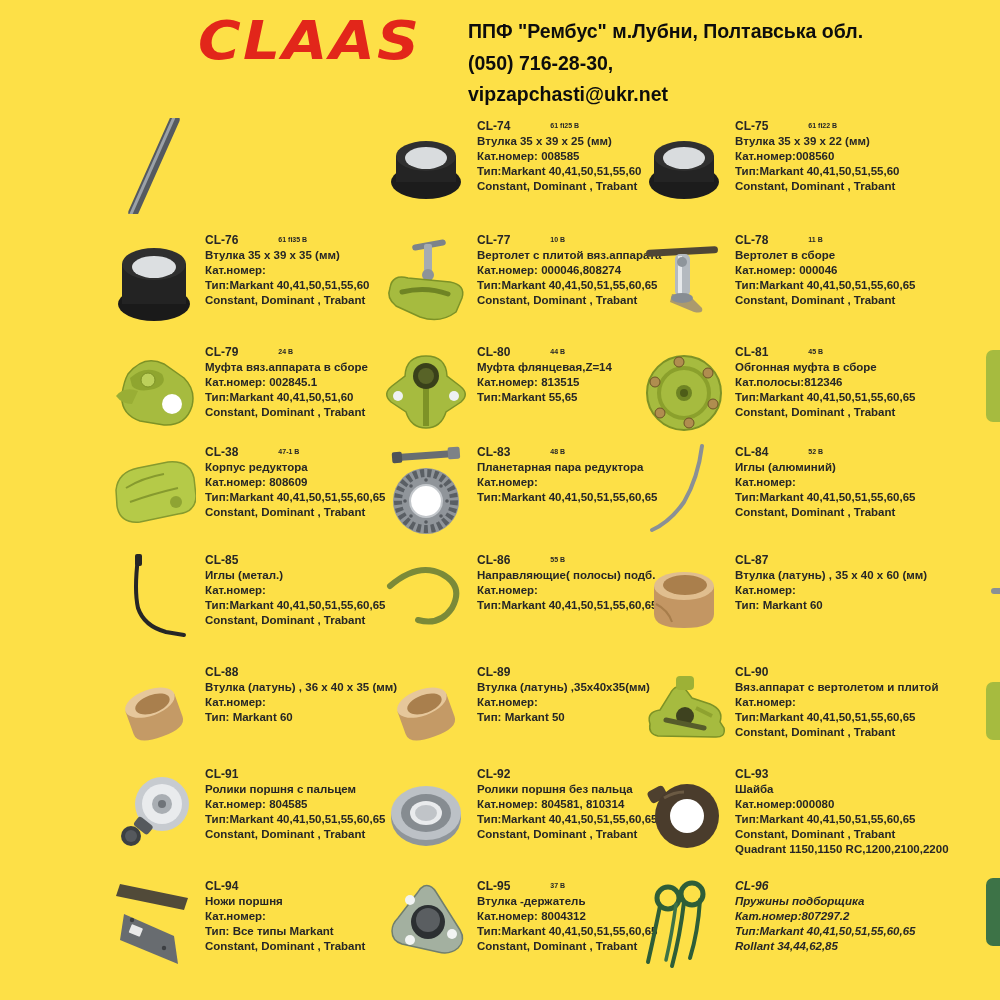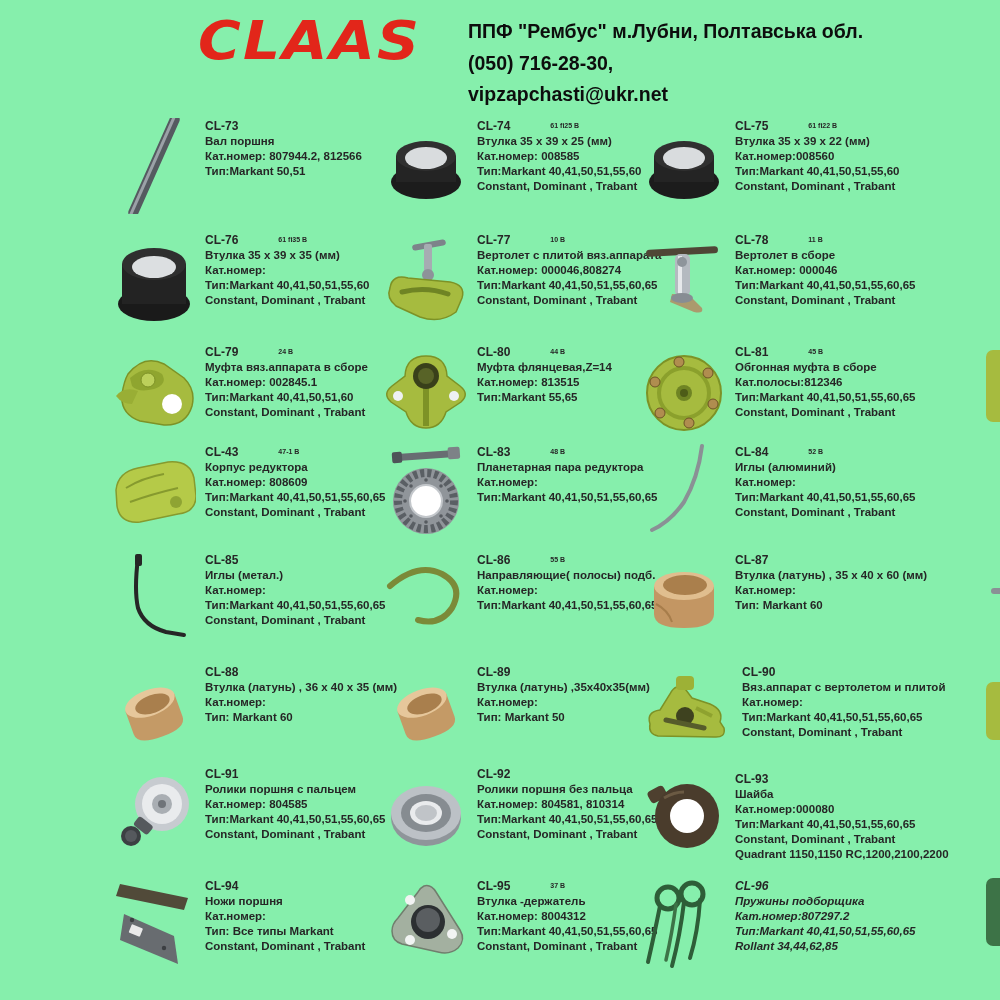--- a/index.html
+++ b/index.html
@@ -3,7 +3,7 @@
 <meta charset="utf-8">
 <style>
   html,body{margin:0;padding:0;background:#ffffff;}
-  .page{position:relative;width:1000px;height:1000px;background:#86efac;overflow:hidden;
+  .page{position:relative;width:1000px;height:1000px;background:#fde047;overflow:hidden;
         font-family:"Liberation Sans",sans-serif;color:#222;}
   
   .logo{position:absolute;left:198px;top:10px;font-family:"DejaVu Sans",sans-serif;

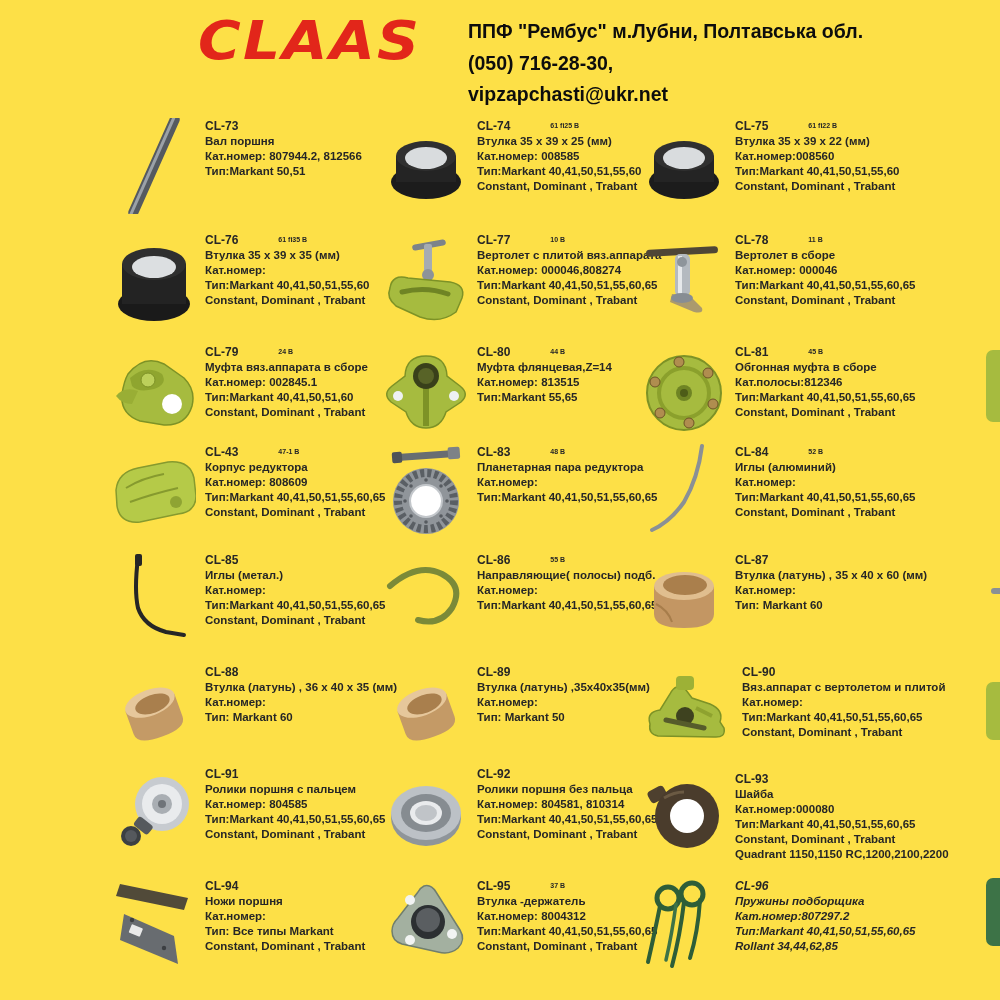--- a/index.html
+++ b/index.html
@@ -51,14 +51,6 @@
             </g>
           </svg>
         </div>
-    <div class="info">
-      <div class="code-line"><span class="code">CL-73</span><span class="sup"></span></div>
-      <div class="lines">
-            <div>Вал поршня</div>
-            <div>Кат.номер: 807944.2, 812566</div>
-            <div>Тип:Markant 50,51</div>
-          </div>
-    </div>
   </div>
       <div class="cell" style="top: 118px; left: 384px; width: 252px;">
     <div class="photo">

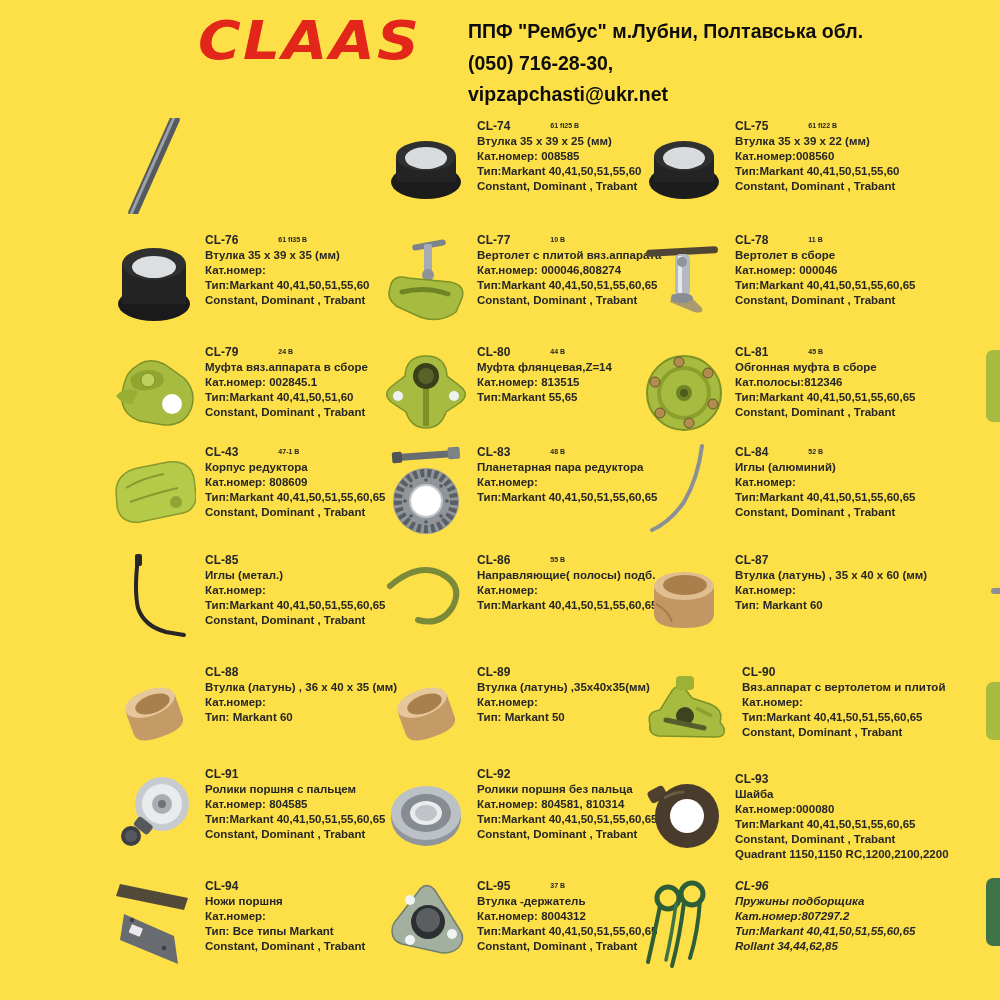--- a/index.html
+++ b/index.html
@@ -227,7 +227,7 @@
           </svg>
         </div>
     <div class="info">
-      <div class="code-line"><span class="code">CL-43</span><span class="sup">47-1 В</span></div>
+      <div class="code-line"><span class="code">CL-38</span><span class="sup">47-1 В</span></div>
       <div class="lines">
             <div>Корпус редуктора</div>
             <div>Кат.номер: 808609</div>

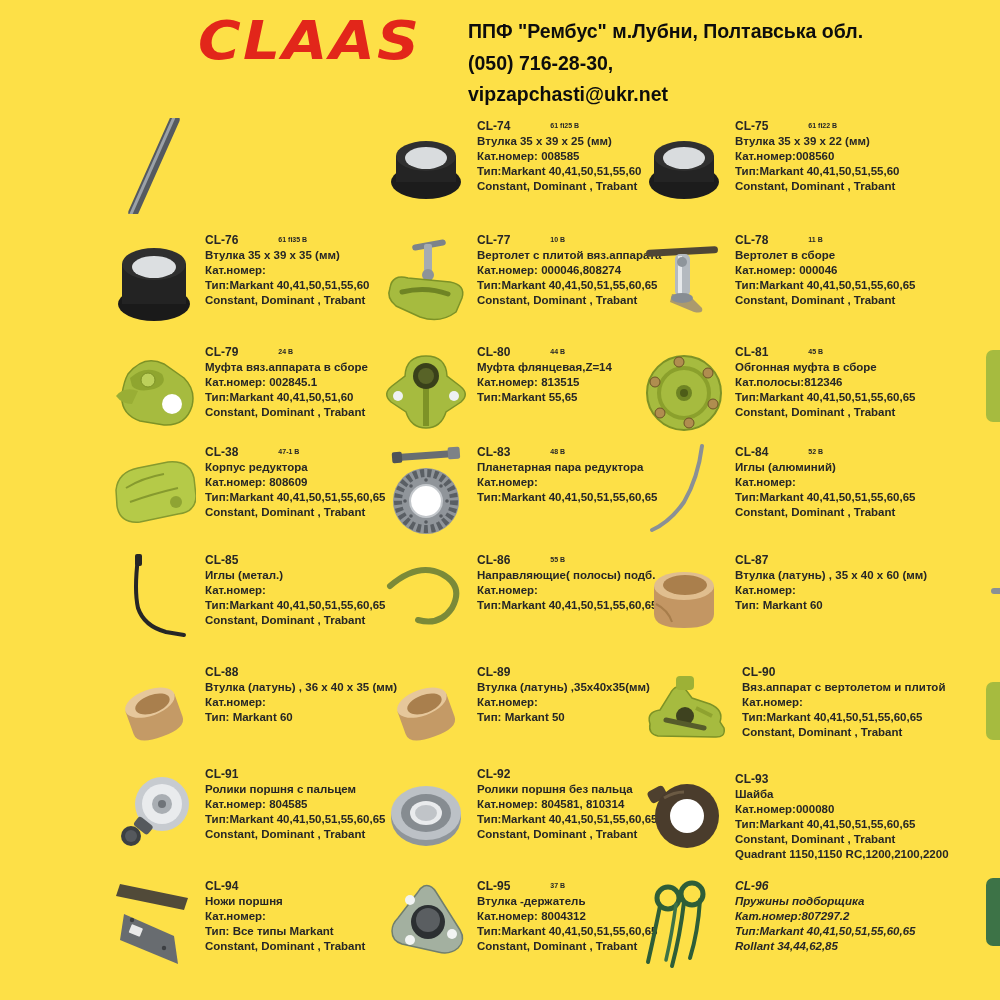--- a/index.html
+++ b/index.html
@@ -373,7 +373,7 @@
           </div>
     </div>
   </div>
-      <div class="cell" style="top: 664px; left: 642px; width: 352px; gap: 7px;">
+      <div class="cell" style="top: 664px; left: 642px; width: 352px;">
     <div class="photo">
           <svg viewBox="0 0 84 96">
             <path d="M8 60 Q4 48 18 46 L28 30 Q34 18 44 26 L50 34 L68 40 Q82 46 78 58 L82 64 Q84 74 72 73 L16 72 Q6 70 8 60 Z" fill="#a6bb3f" stroke="#7d9226" stroke-width="1.5"></path>

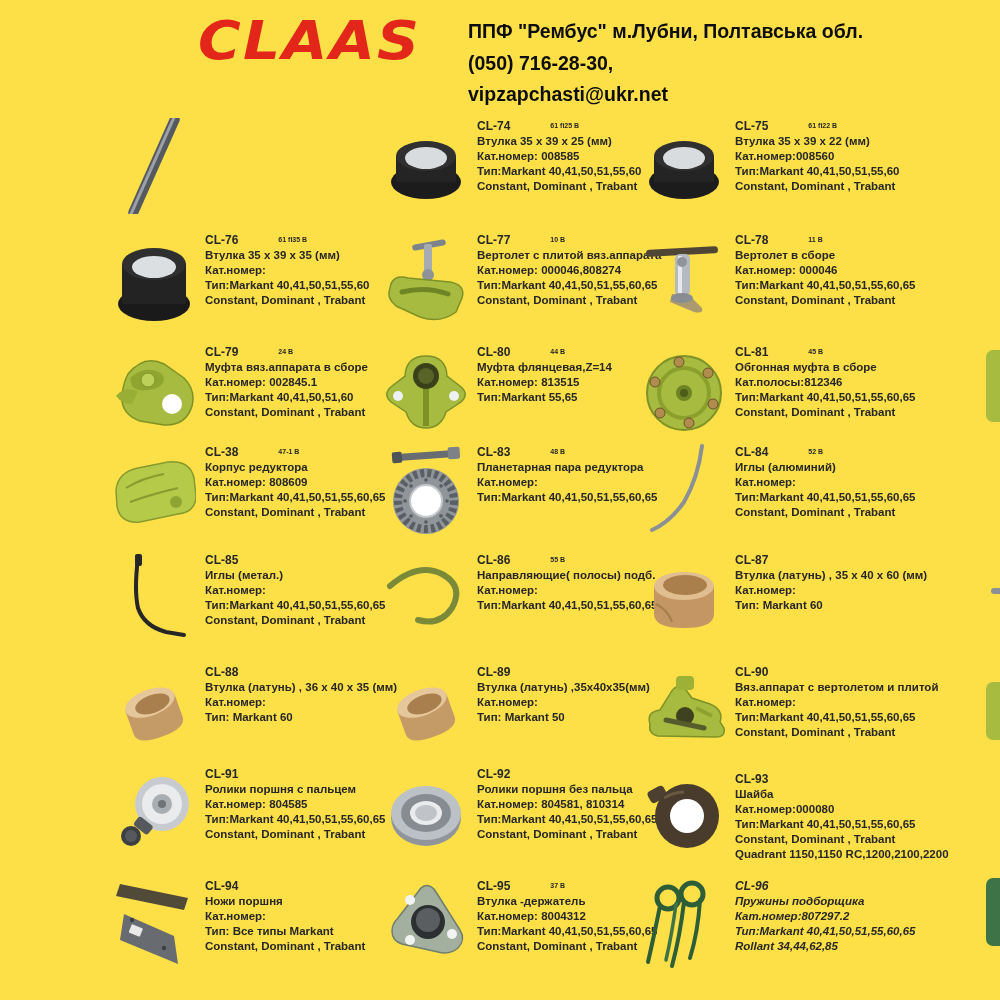--- a/index.html
+++ b/index.html
@@ -435,7 +435,7 @@
           </div>
     </div>
   </div>
-      <div class="cell" style="top: 766px; left: 642px; width: 352px; align-items: flex-end;">
+      <div class="cell" style="top: 766px; left: 642px; width: 352px;">
     <div class="photo">
           <svg viewBox="0 0 84 96">
             <rect x="6" y="22" width="18" height="13" rx="4" fill="#4e402f" transform="rotate(-28 15 28)"></rect>

